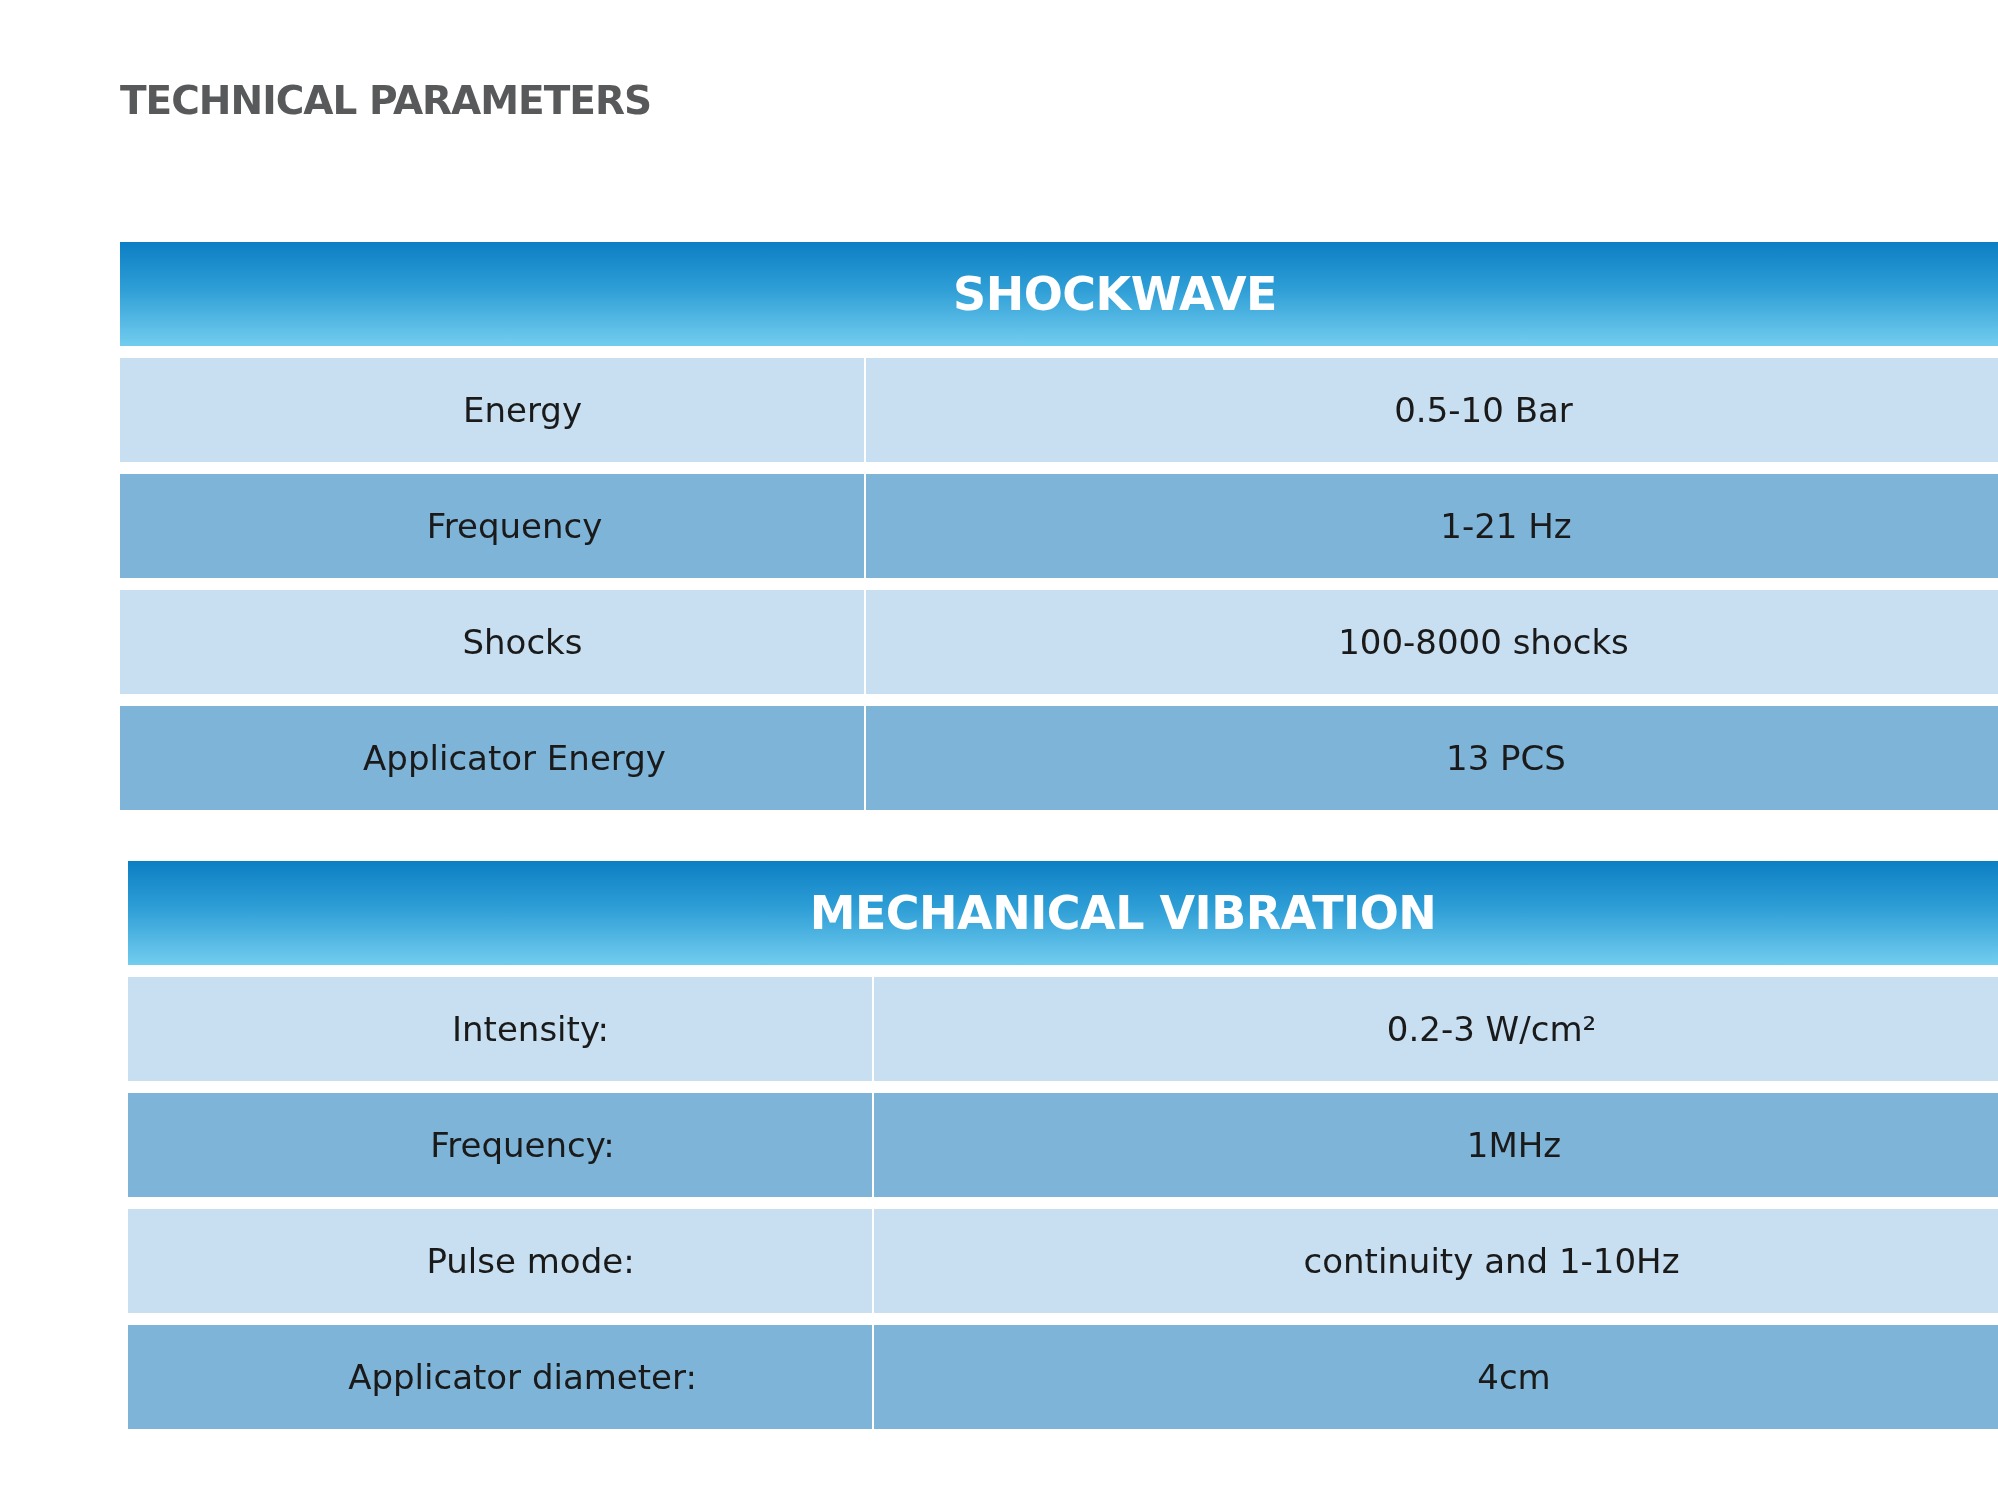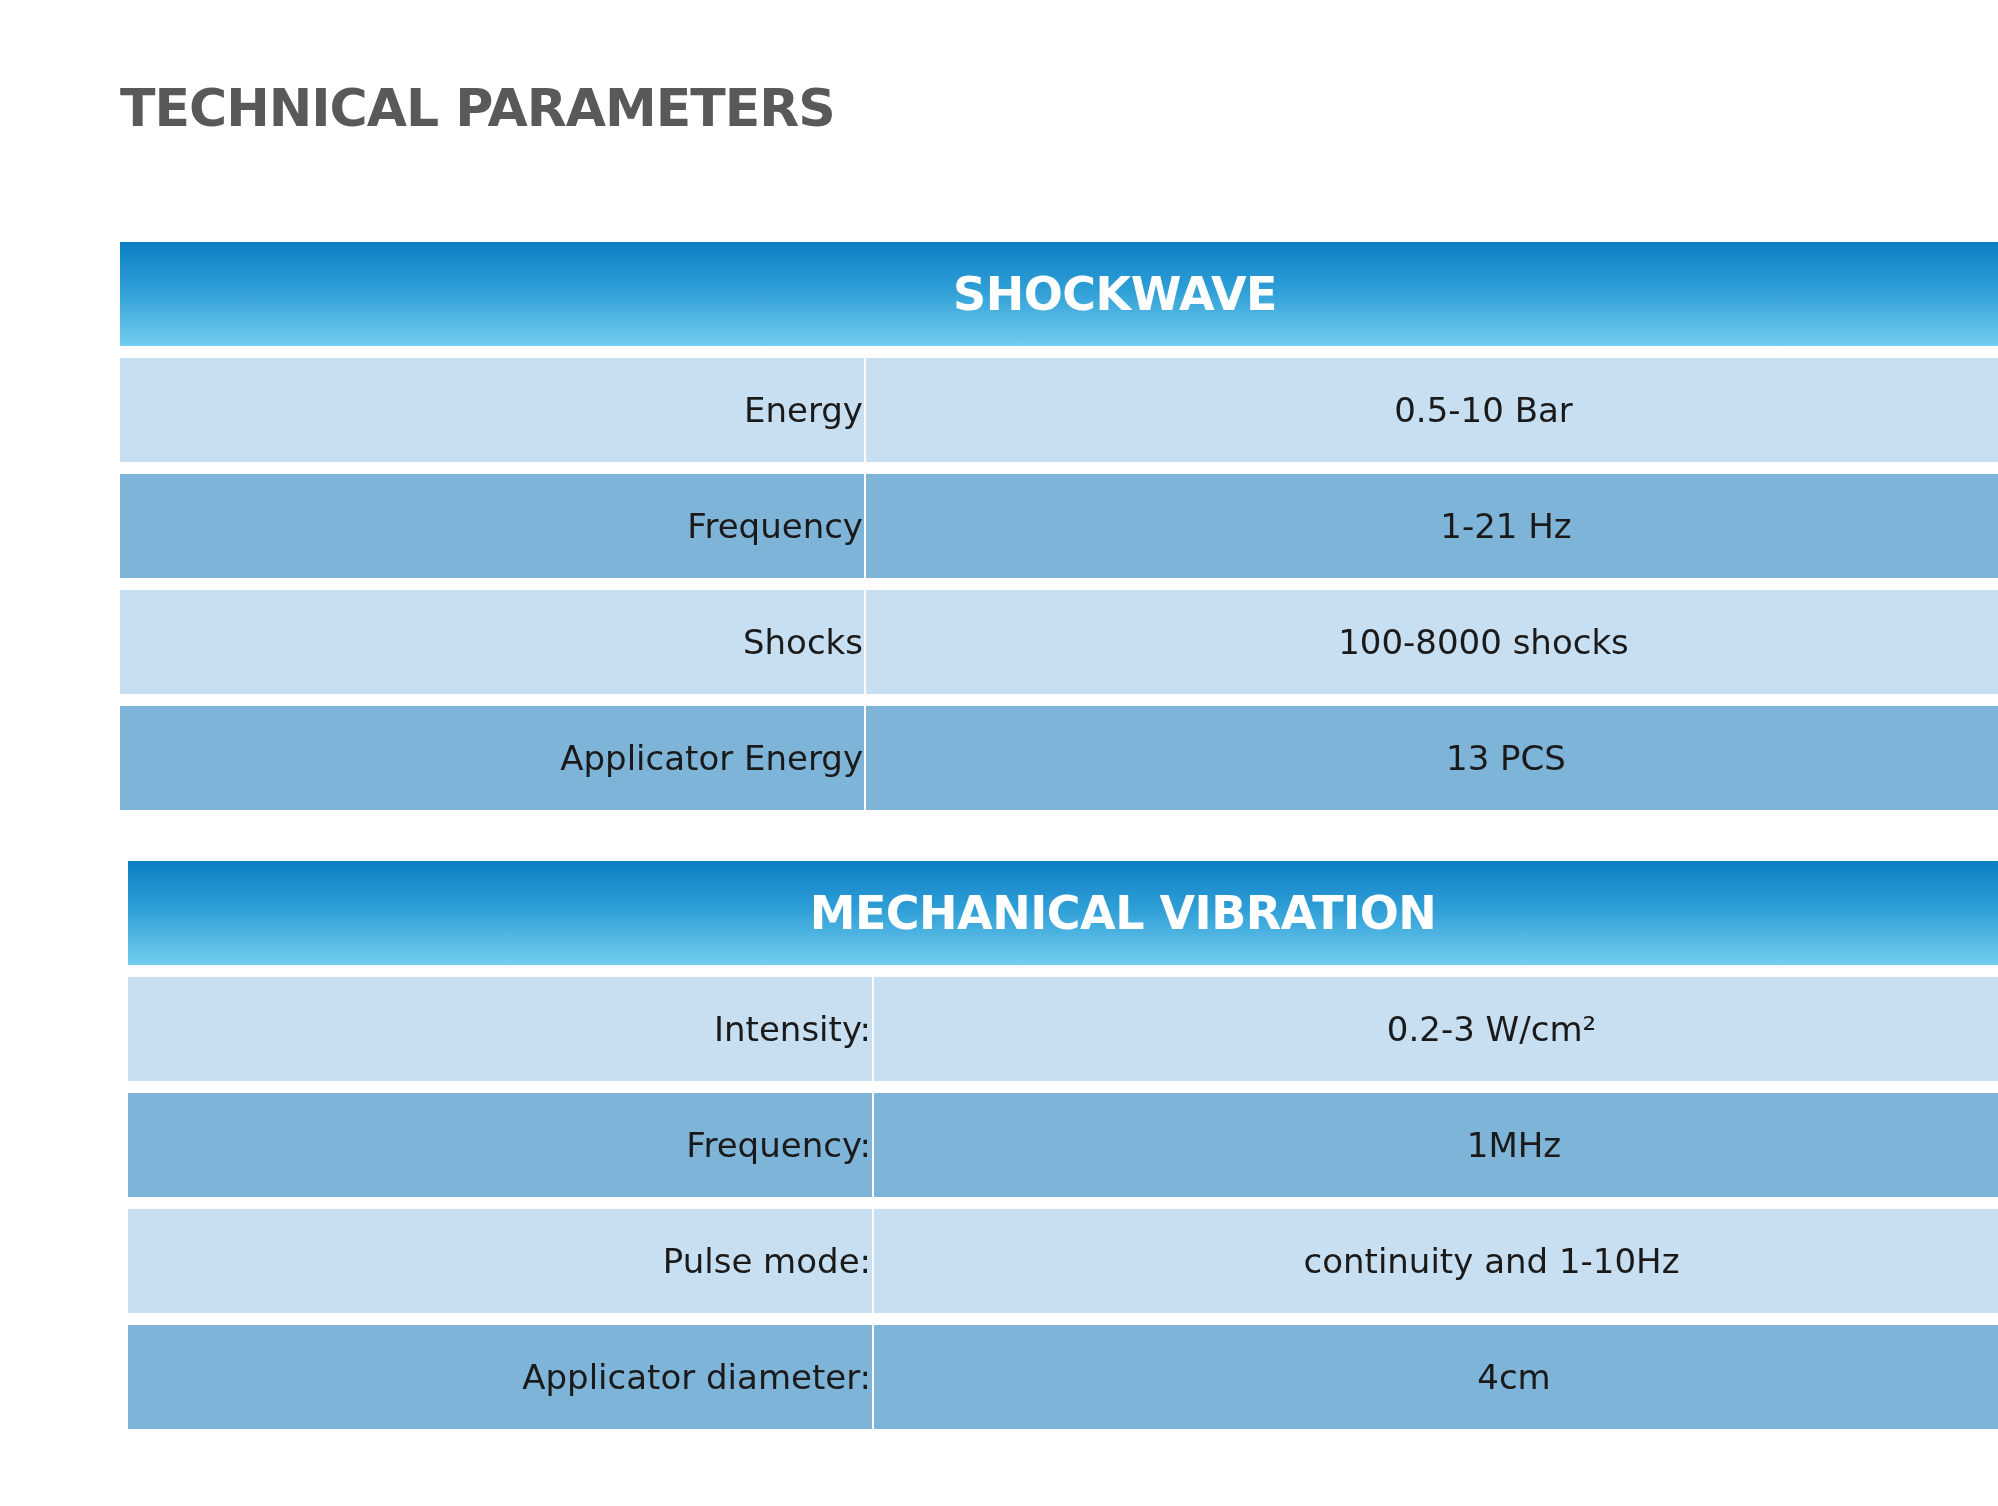--- a/index.html
+++ b/index.html
@@ -24,7 +24,7 @@
     position: absolute;
     left: 120px;
     top: 78px;
-    font-size: 52px;
+    font-size: 39px;
     font-weight: bold;
     letter-spacing: -1px;
     color: #58595b;

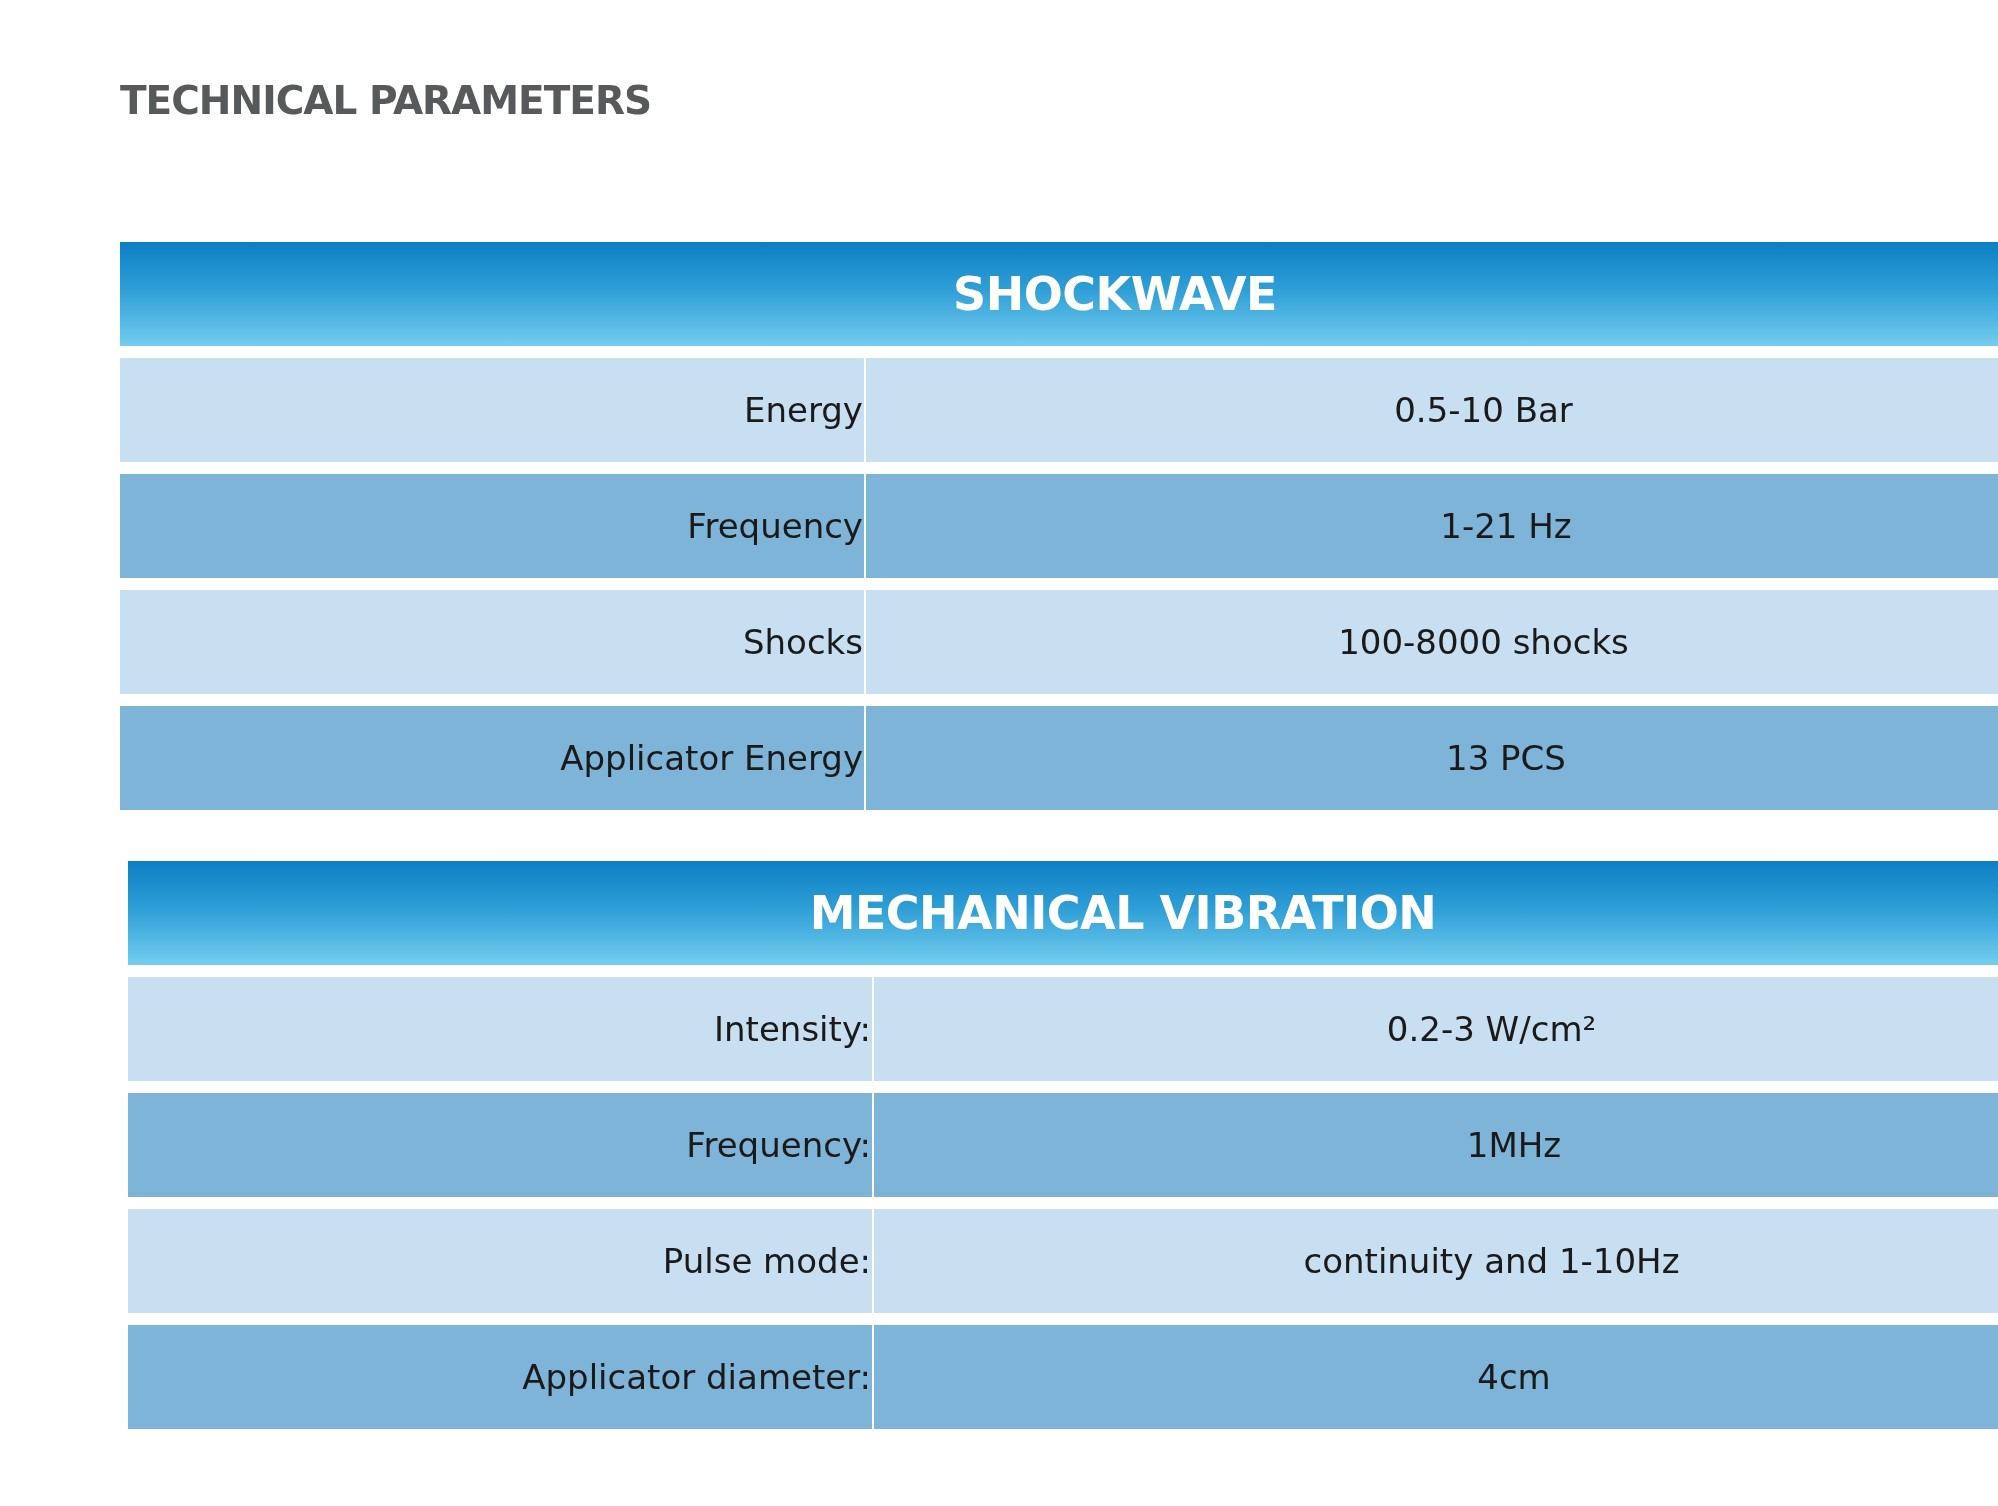--- a/index.html
+++ b/index.html
@@ -70,7 +70,7 @@
   .cell-label {
     width: 745px;
     padding-left: 62px;
-    text-align: right;
+    text-align: center;
     border-right: 2px solid #ffffff;
   }
   .cell-value {

